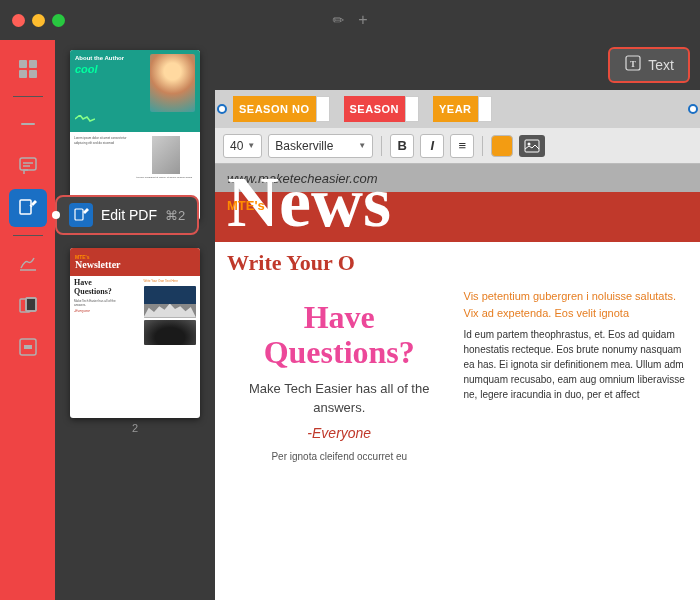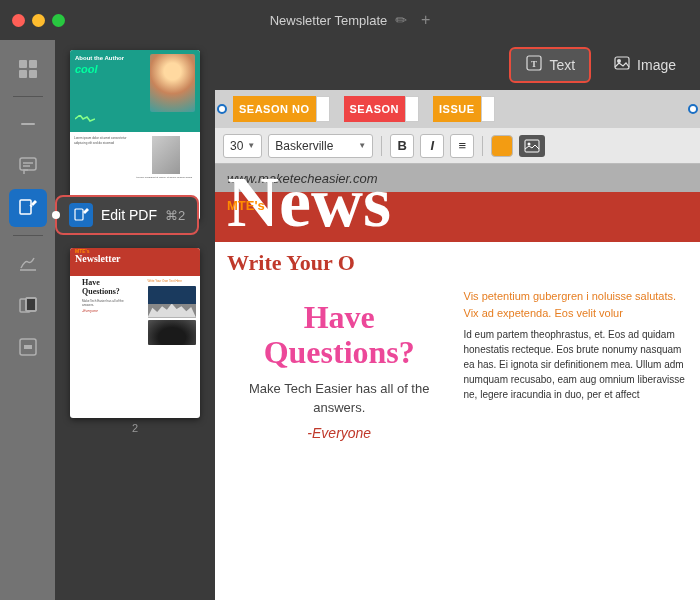--- a/index.html
+++ b/index.html
@@ -461,7 +461,6 @@
     <div class="traffic-light tl-green"></div>
   </div>
   <div class="title-center">
-    <span class="title-text">Newsletter Template</span>
     <span class="title-icon">✏</span>
     <span class="title-plus">+</span>
   </div>

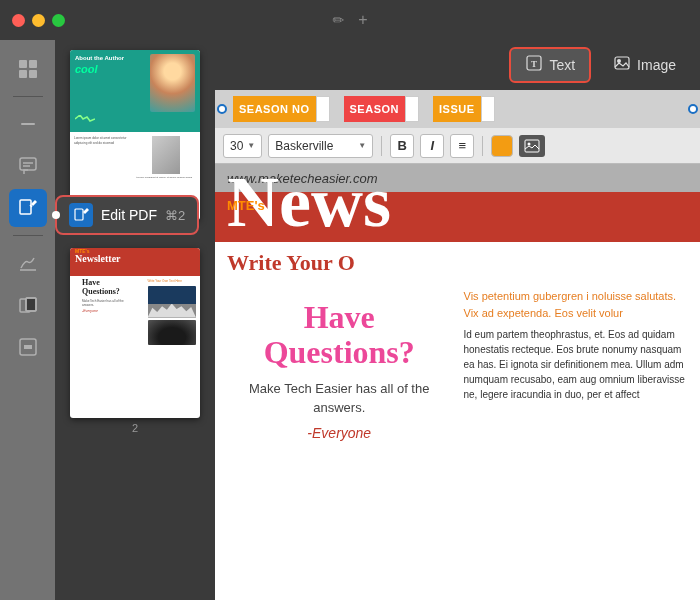--- a/index.html
+++ b/index.html
@@ -604,16 +604,6 @@
         </span>
         <span>Text</span>
       </div>
-      <div class="toolbar-btn">
-        <span class="toolbar-btn-icon">
-          <svg width="18" height="18" viewBox="0 0 18 18" fill="none">
-            <rect x="2" y="3" width="14" height="12" rx="2" stroke="#ddd" stroke-width="1.2" fill="none"></rect>
-            <circle cx="6" cy="7" r="2" fill="#ddd"></circle>
-            <path d="M2 13 L6 9 L10 12 L13 9 L16 13" stroke="#ddd" stroke-width="1.2" fill="none"></path>
-          </svg>
-        </span>
-        <span>Image</span>
-      </div>
     </div>
 
     <div class="issue-bar" style="position:relative;">

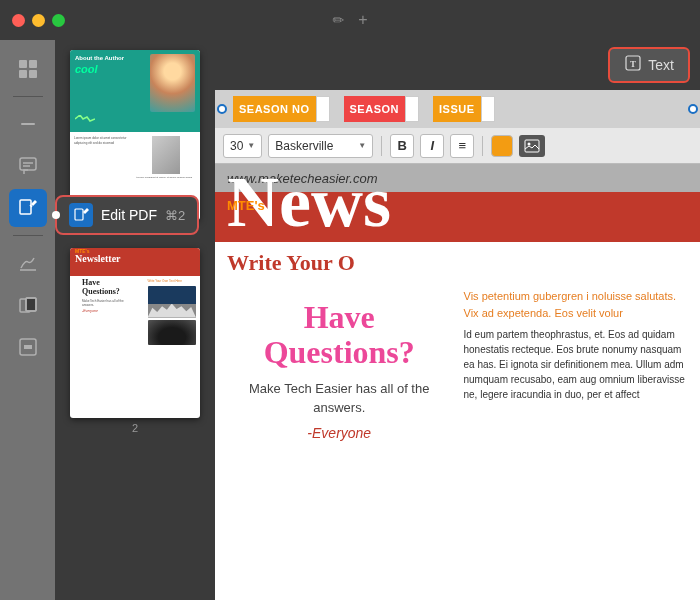--- a/index.html
+++ b/index.html
@@ -636,7 +636,7 @@
 
       <div class="issue-label-block">
         <div class="issue-orange-block">
-          <span class="issue-text">ISSUE</span>
+          <span class="issue-text">YEAR</span>
         </div>
         <div class="issue-white-block">
           <span class="issue-white-text"></span>

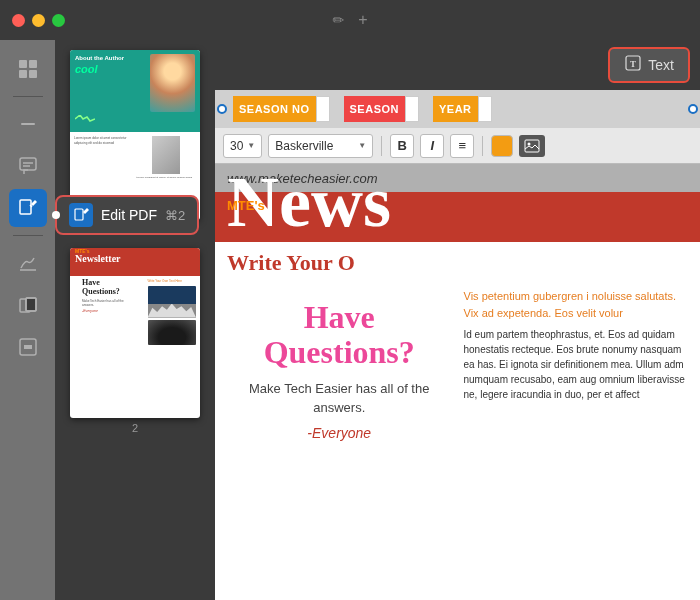--- a/index.html
+++ b/index.html
@@ -648,7 +648,7 @@
 
     <div class="format-bar">
       <div class="format-select">
-        <span>30</span>
+        <span>40</span>
         <span class="arrow">▼</span>
       </div>
       <div class="format-select" style="min-width:90px;gap:25px;">

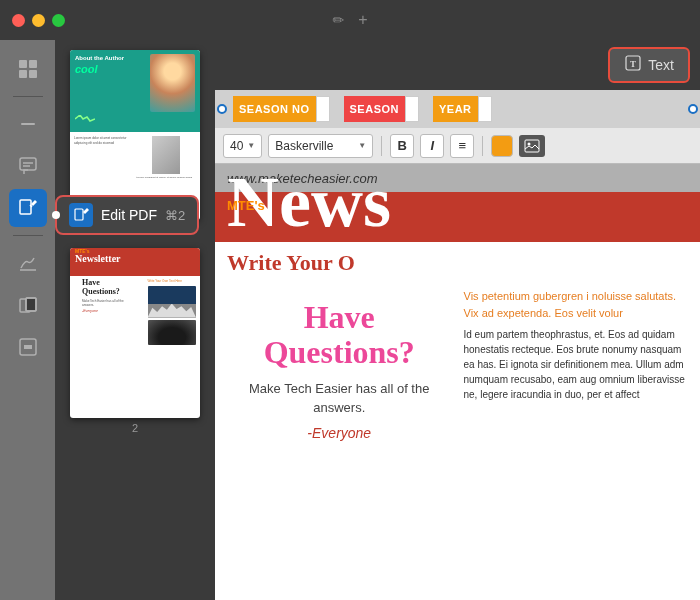--- a/index.html
+++ b/index.html
@@ -69,7 +69,7 @@
     
     .sidebar-icons {
       width: 55px;
-      background: #737373;
+      background: #ef4444;
       display: flex;
       flex-direction: column;
       align-items: center;

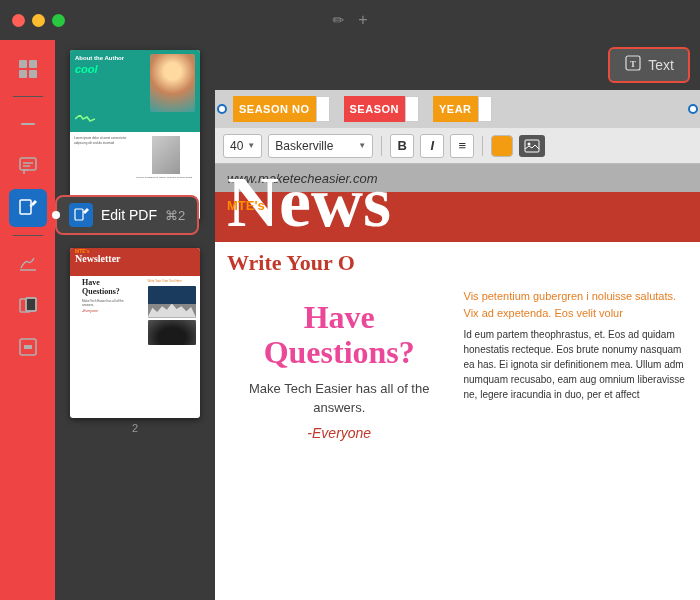--- a/index.html
+++ b/index.html
@@ -564,7 +564,7 @@
 
     <div class="thumbnail-item">
       <div class="thumbnail-img">
-        <div style="height:28px; background:#c0392b; display:flex; align-items:flex-start; padding:0 5px; gap:4px;">
+        <div style="height:28px; background:#c0392b; display:flex; align-items:center; padding:0 5px; gap:4px;">
           <div>
             <div style="color:#ff8c00; font-size:5px; font-weight:bold;">MTE's</div>
             <div style="color:white; font-size:10px; font-weight:900; font-family:Georgia,serif; line-height:1;">Newsletter</div>

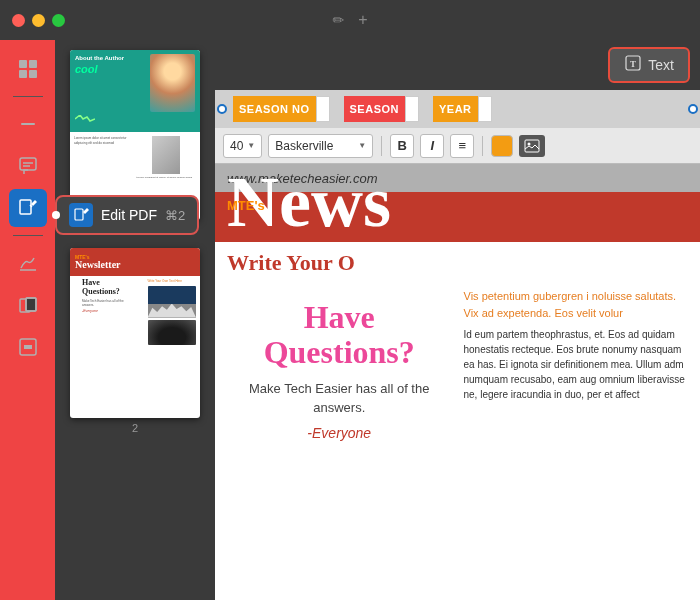--- a/index.html
+++ b/index.html
@@ -571,7 +571,7 @@
           </div>
         </div>
         <div style="padding:3px 4px;">
-          <div style="display:flex; gap:17px;margin-left:8px;">
+          <div style="display:flex; gap:17px;">
             <div style="flex:1;">
               <div style="font-size:8px; font-weight:900; color:#222; line-height:1.1; font-family:Georgia,serif;">Have<br>Questions?</div>
               <div style="font-size:3px; color:#555; margin-top:2px;">Make Tech Easier has all of the answers.</div>

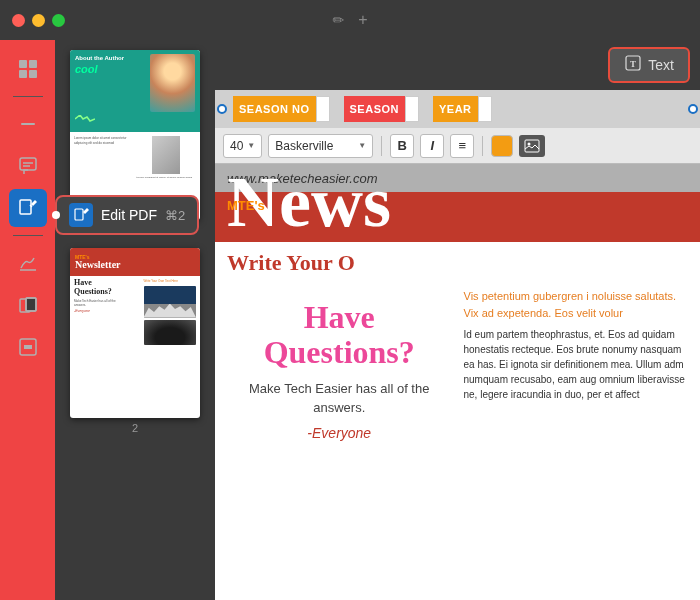--- a/index.html
+++ b/index.html
@@ -695,7 +695,7 @@
             <div class="nl-everyone">-Everyone</div>
           </div>
           <div class="nl-right-col">
-            <div class="nl-orange-text">Vis petentium gubergren i noluisse salutats. Vix ad expetenda. Eos velit volur</div>
+            <div class="nl-orange-text">Vis petentium gubergren i noluisse salutats. Vix ad expetenda. Eos velit ignota</div>
             <div class="nl-body-text">Id eum partem theophrastus, et. Eos ad quidam honestatis recteque. Eos brute nonumy nasquam ea has. Ei ignota sir definitionem mea. Ullum adm numquam recusabo, eam aug omnium liberavisse ne, legere iracundia in duo, per et affect</div>
           </div>
         </div>

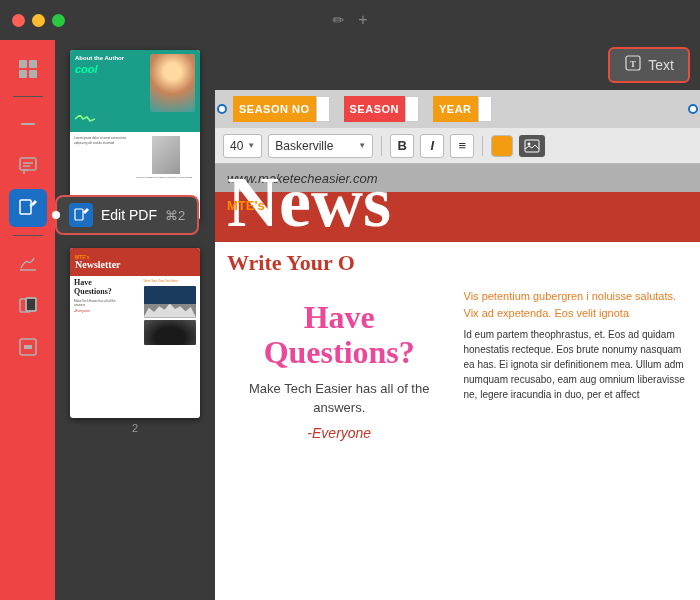--- a/index.html
+++ b/index.html
@@ -693,6 +693,7 @@
             </div>
             <div class="nl-make-tech">Make Tech Easier has all of the answers.</div>
             <div class="nl-everyone">-Everyone</div>
+            <div class="nl-per-ignota">Per ignota cleifend occurret eu</div>
           </div>
           <div class="nl-right-col">
             <div class="nl-orange-text">Vis petentium gubergren i noluisse salutats. Vix ad expetenda. Eos velit ignota</div>

